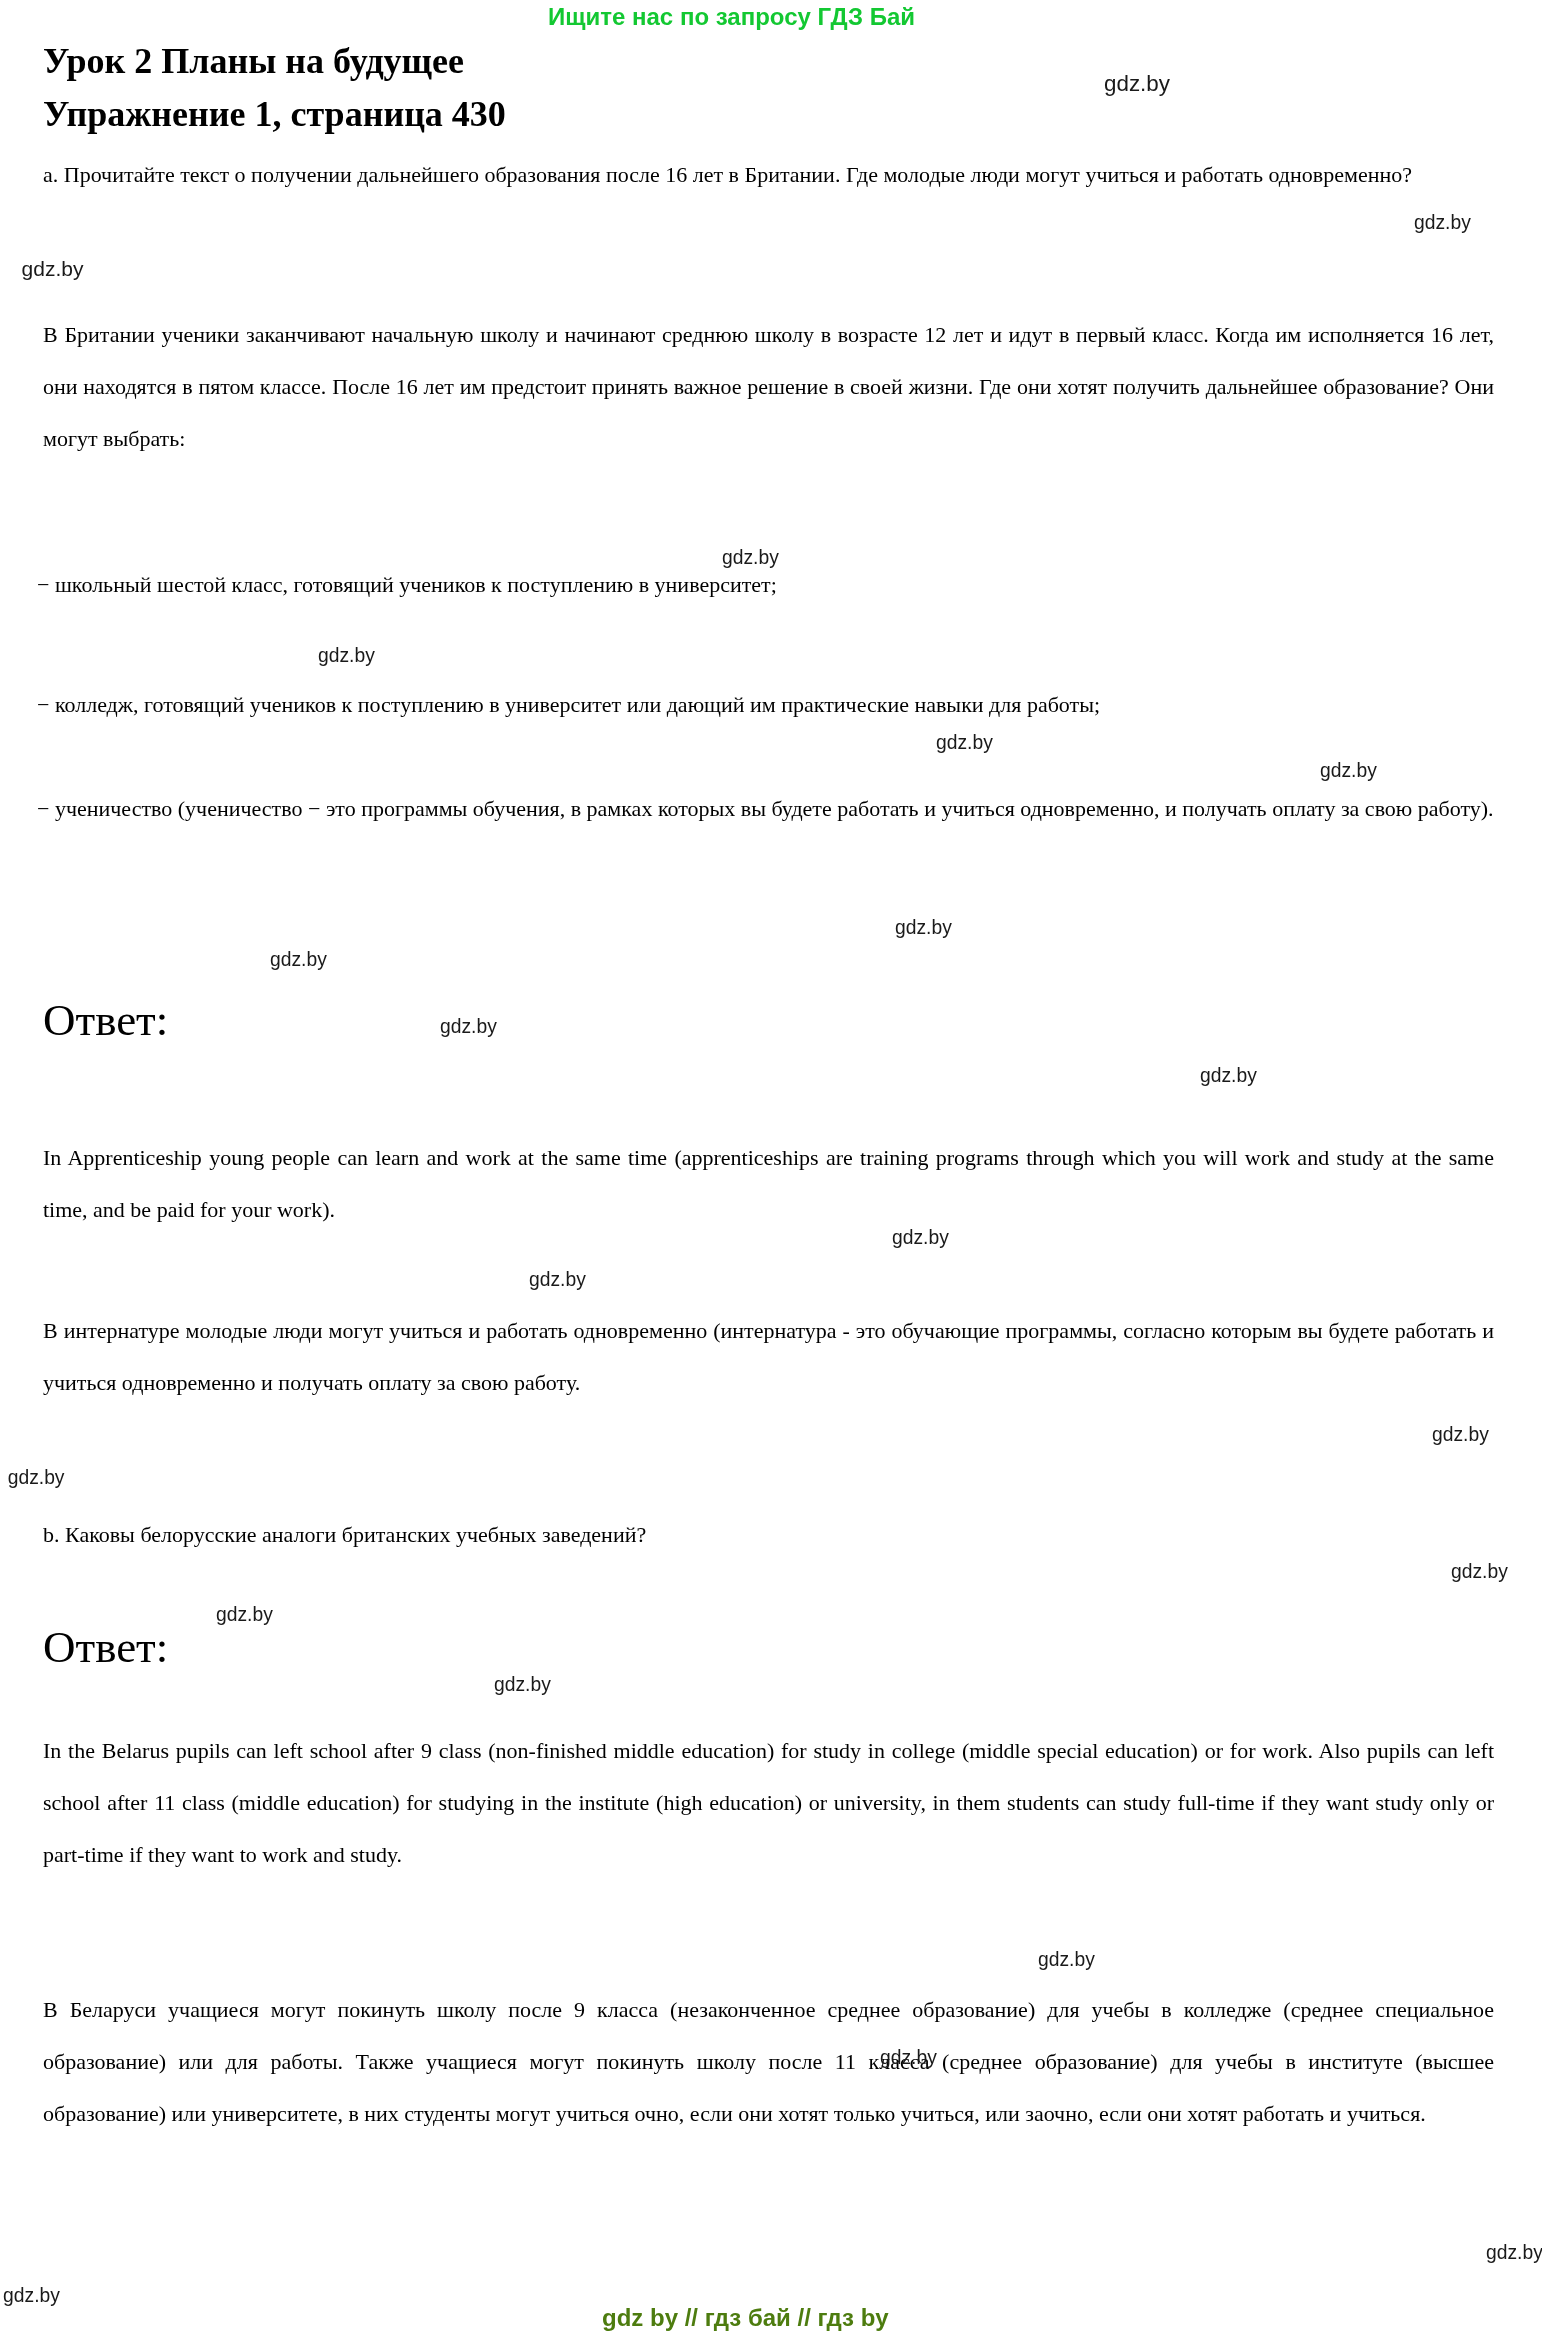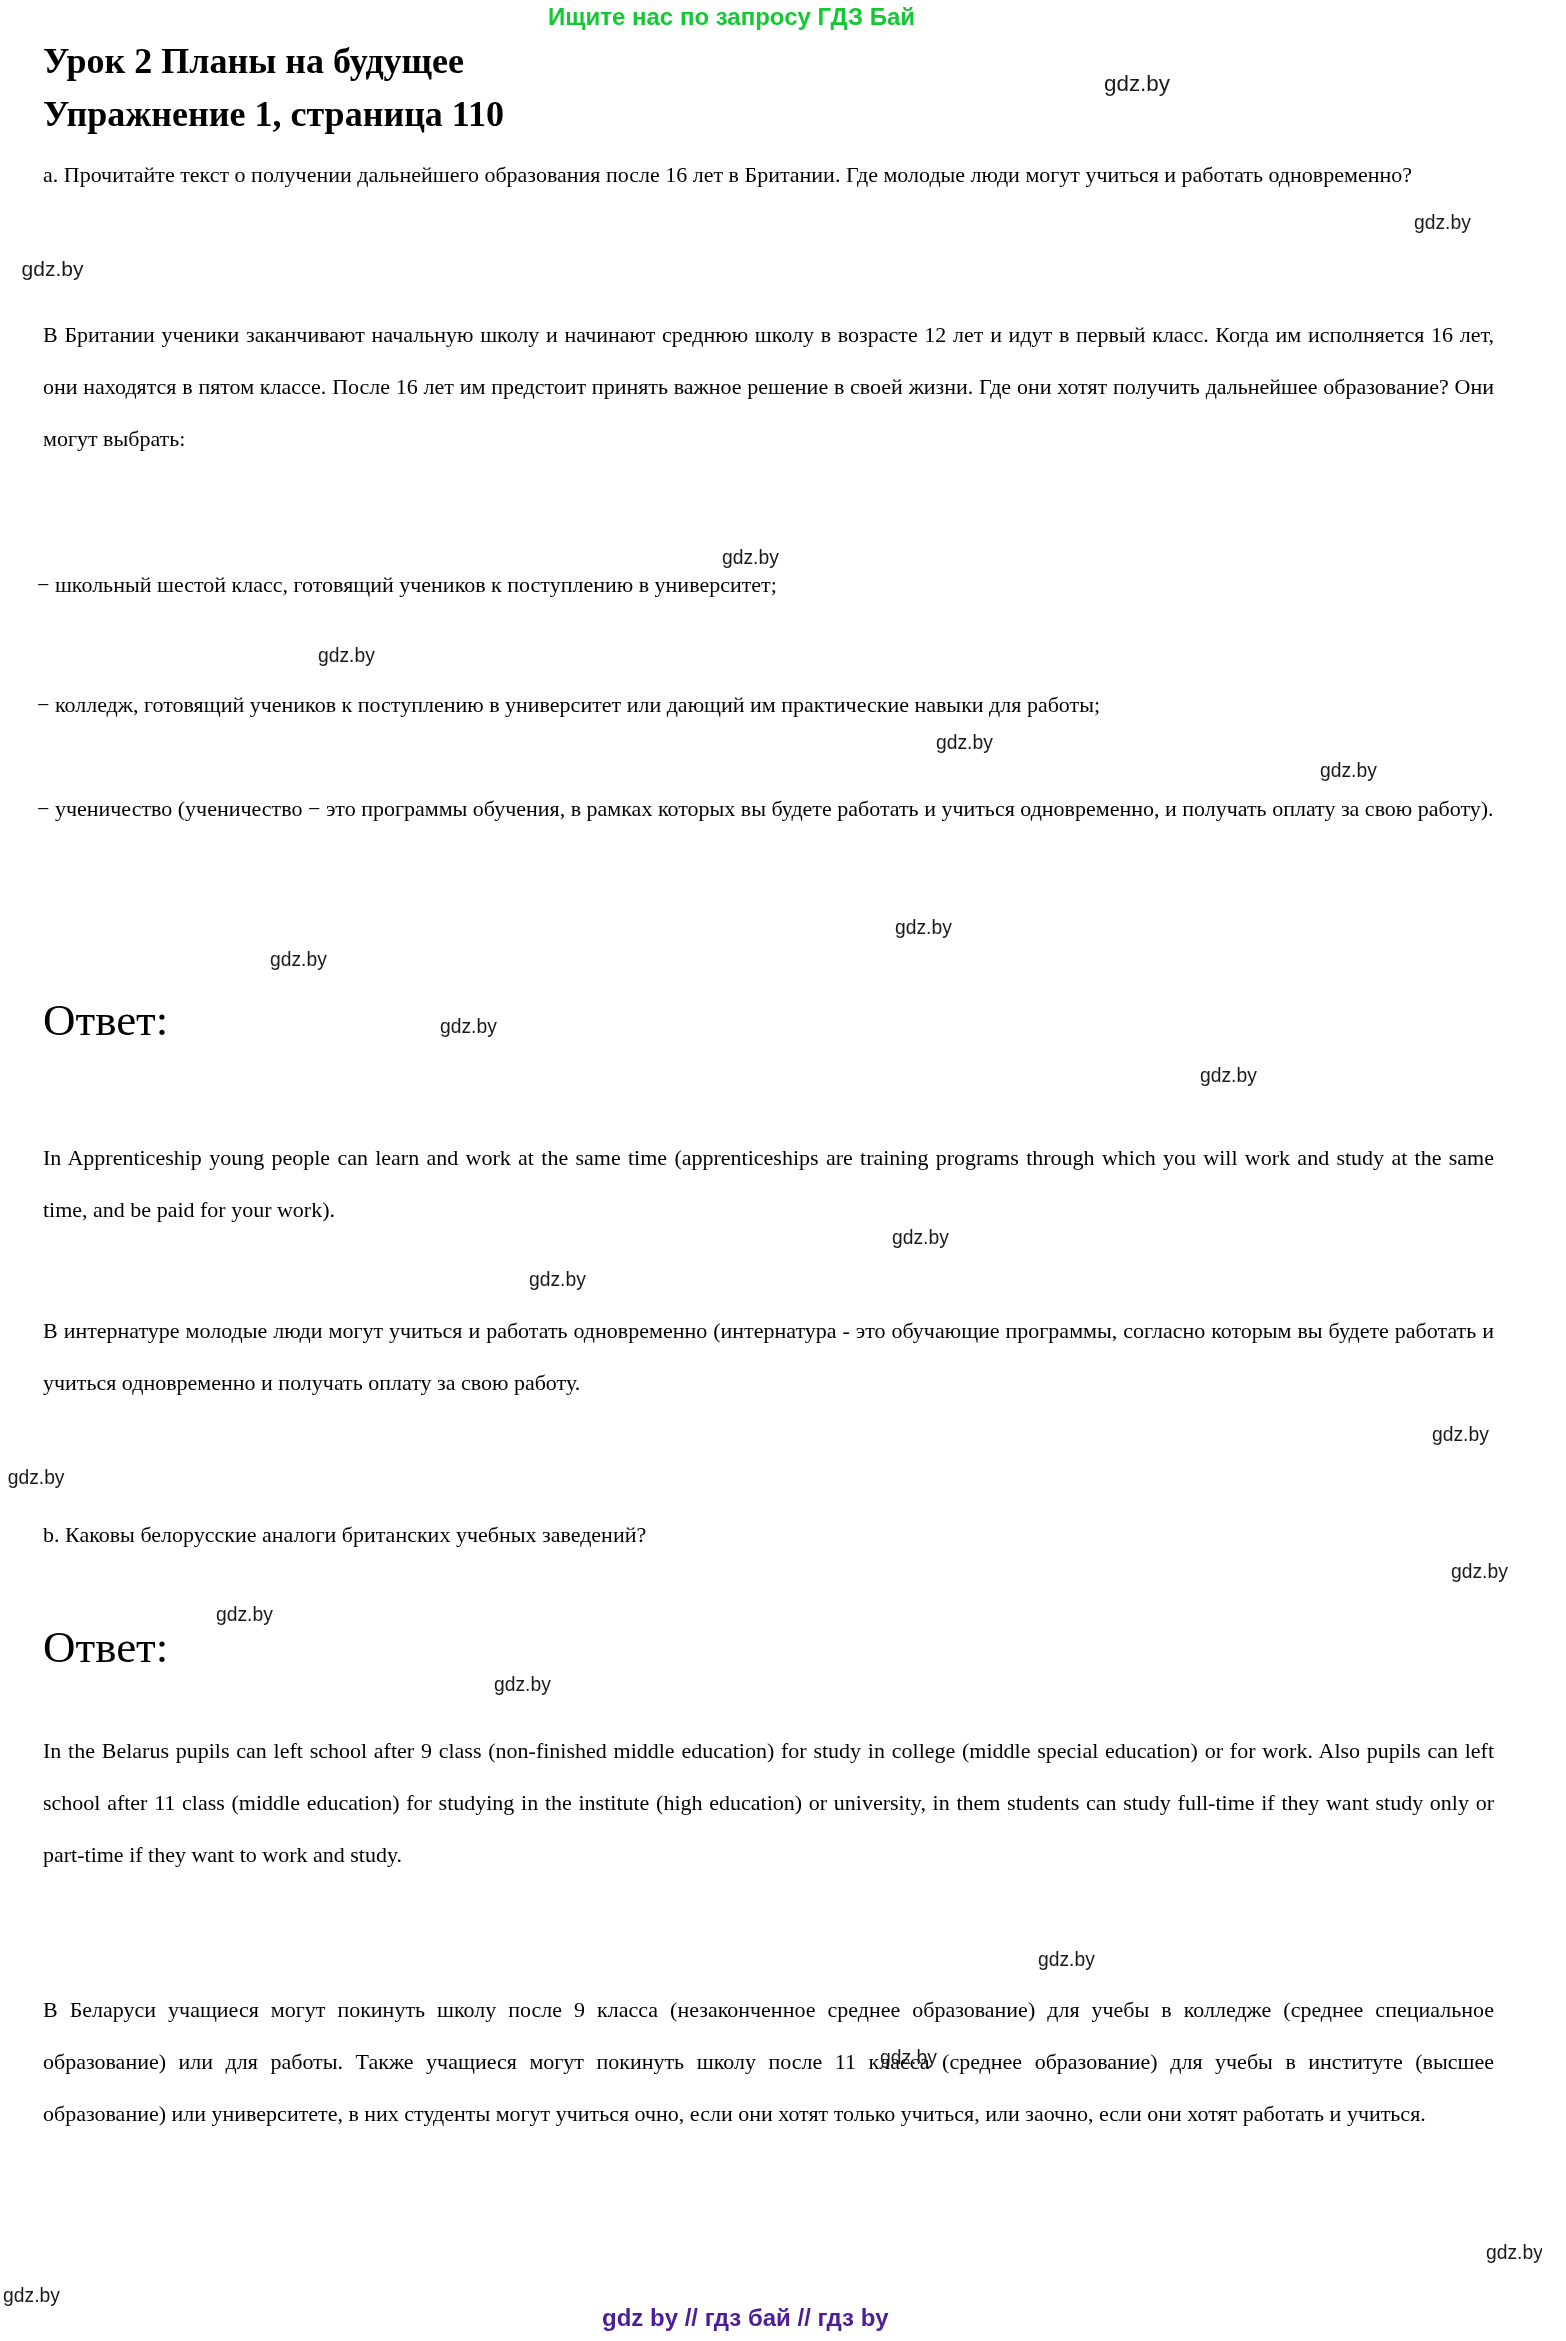--- a/index.html
+++ b/index.html
@@ -121,7 +121,7 @@
 
     <h1 class="hdr hdr-1">Урок 2 Планы на будущее</h1>
 
-    <h2 class="hdr hdr-2">Упражнение 1, страница 110</h2>
+    <h2 class="hdr hdr-2">Упражнение 1, страница 430</h2>
 
     <p class="para nojust" style="left:43px; top:149px; width:1451px;">a. Прочитайте текст о получении дальнейшего образования после 16 лет в Британии. Где молодые люди могут учиться и работать одновременно?</p>
 

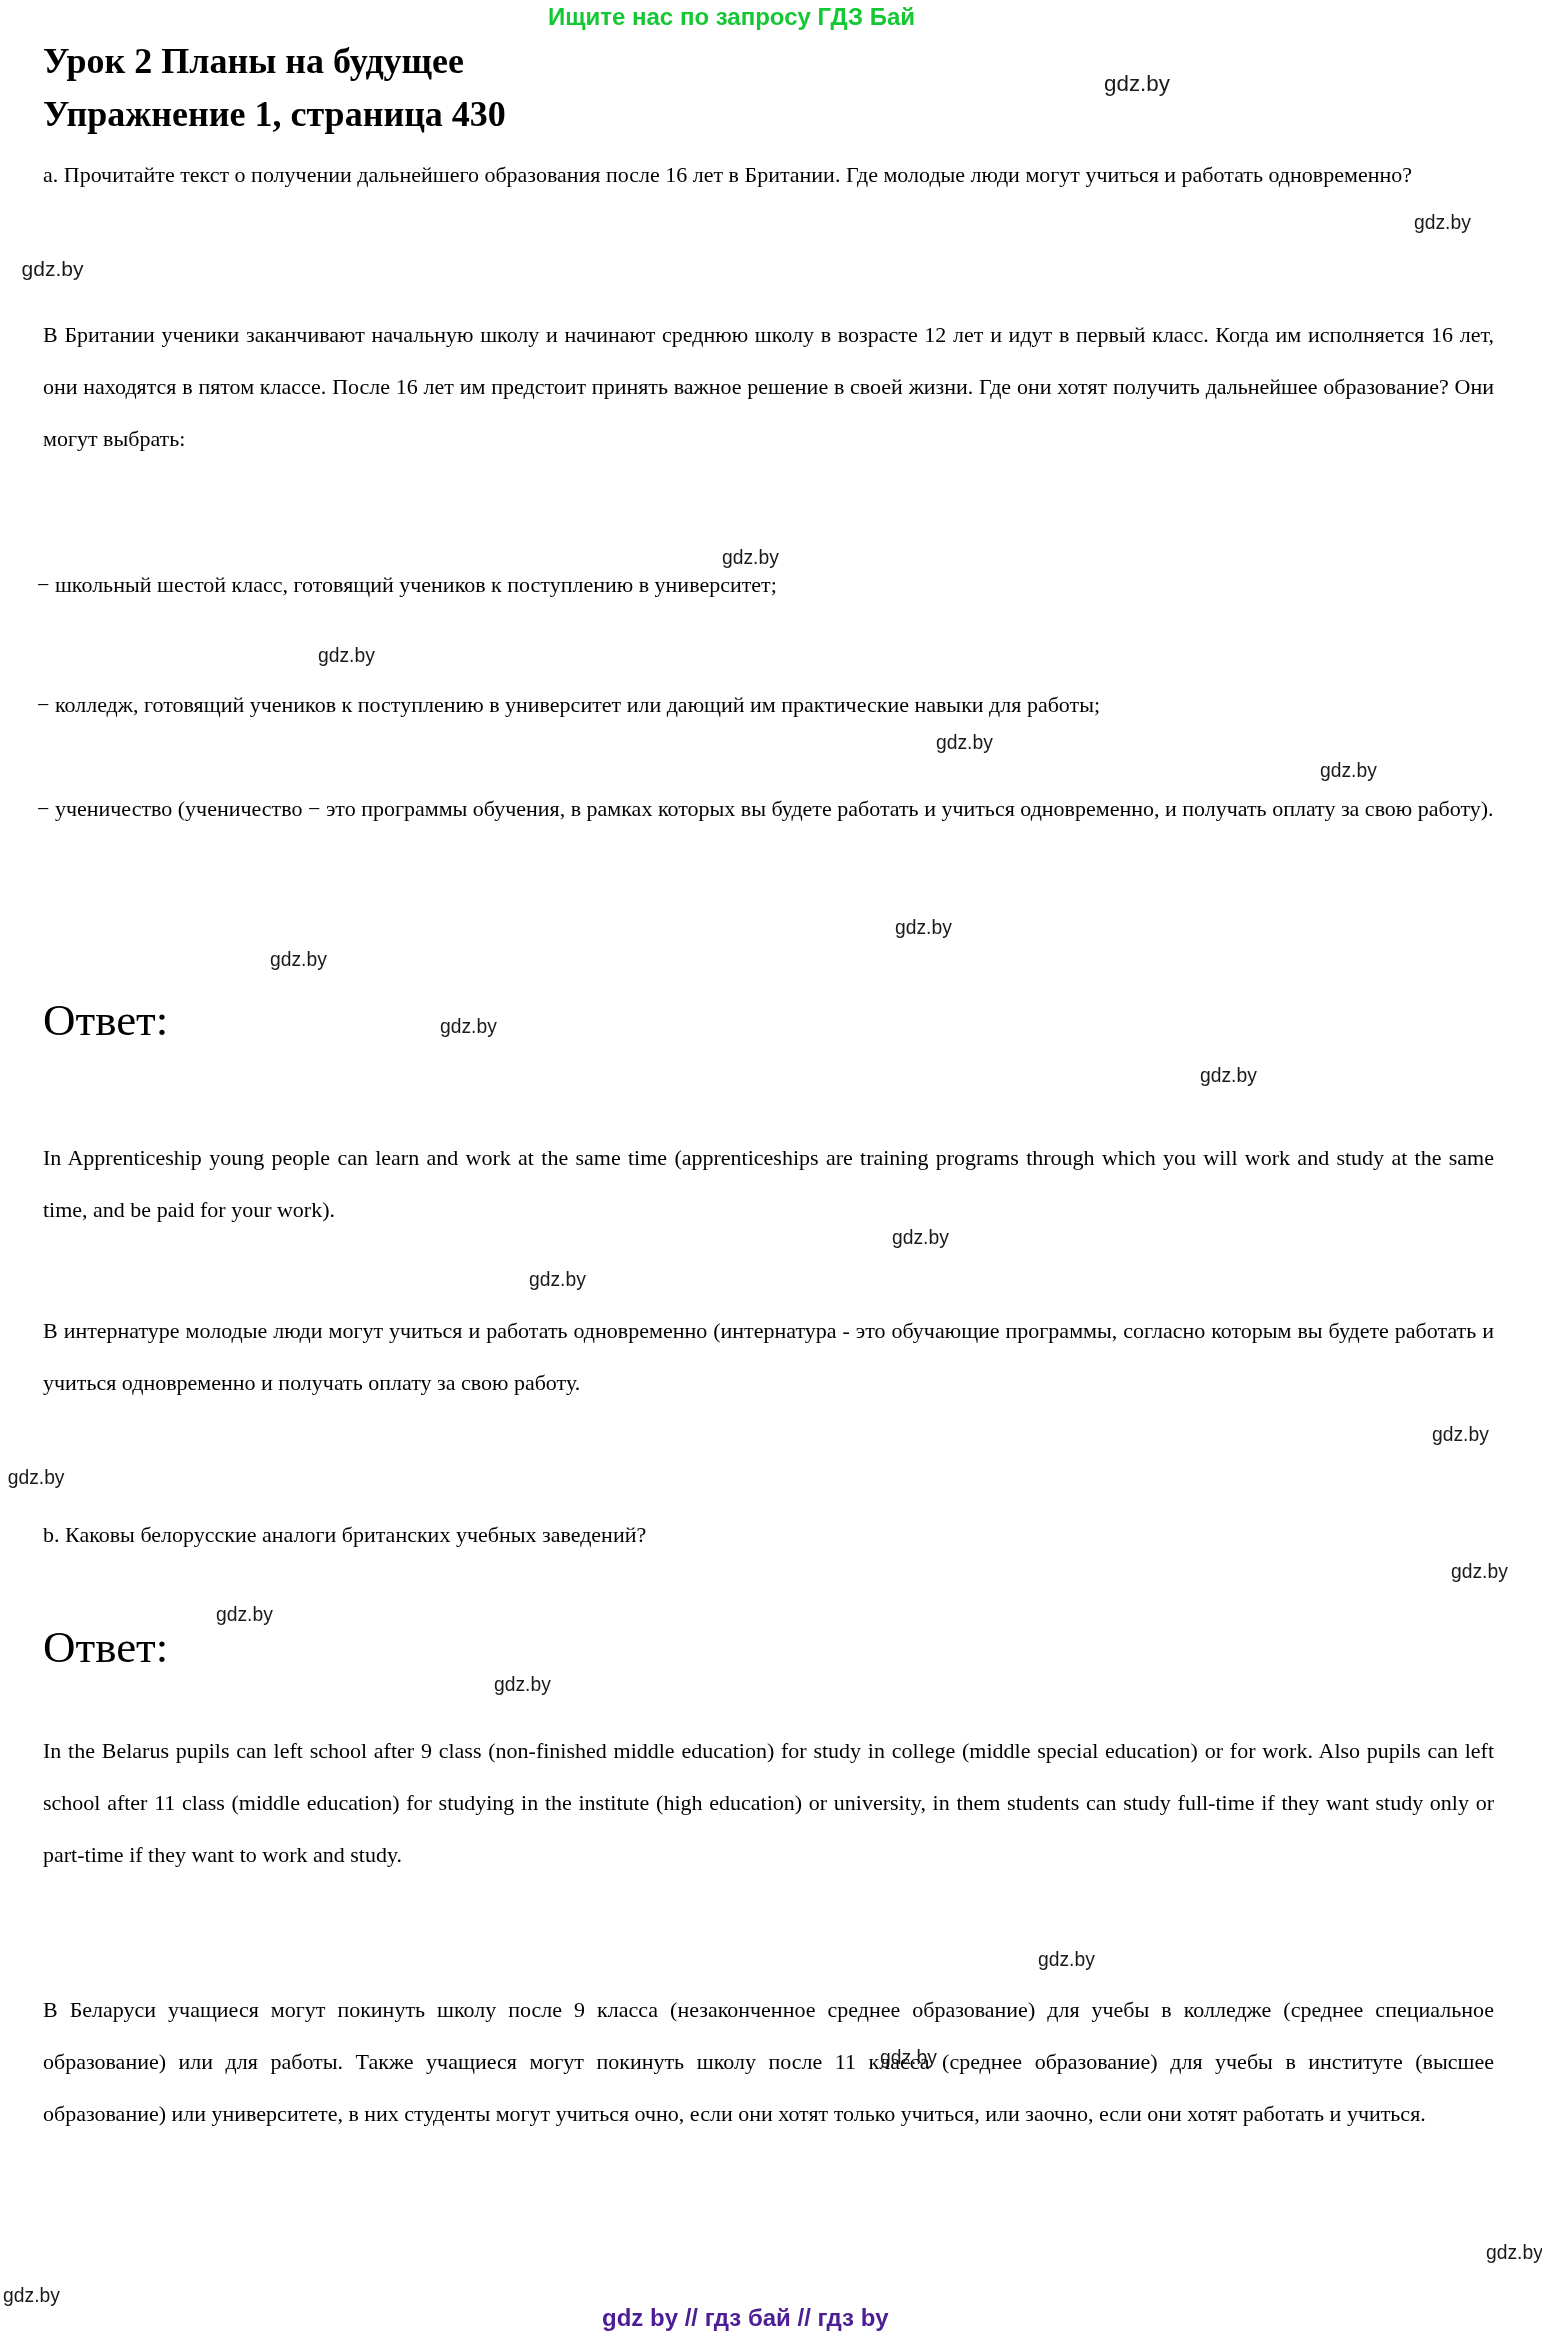--- a/index.html
+++ b/index.html
@@ -42,7 +42,7 @@
     font-family: "Liberation Sans", "DejaVu Sans", sans-serif;
     font-size: 24px;
     font-weight: 700;
-    color: #4c1d95;
+    color: #4d7c0f;
     white-space: nowrap;
     z-index: 6;
   }

